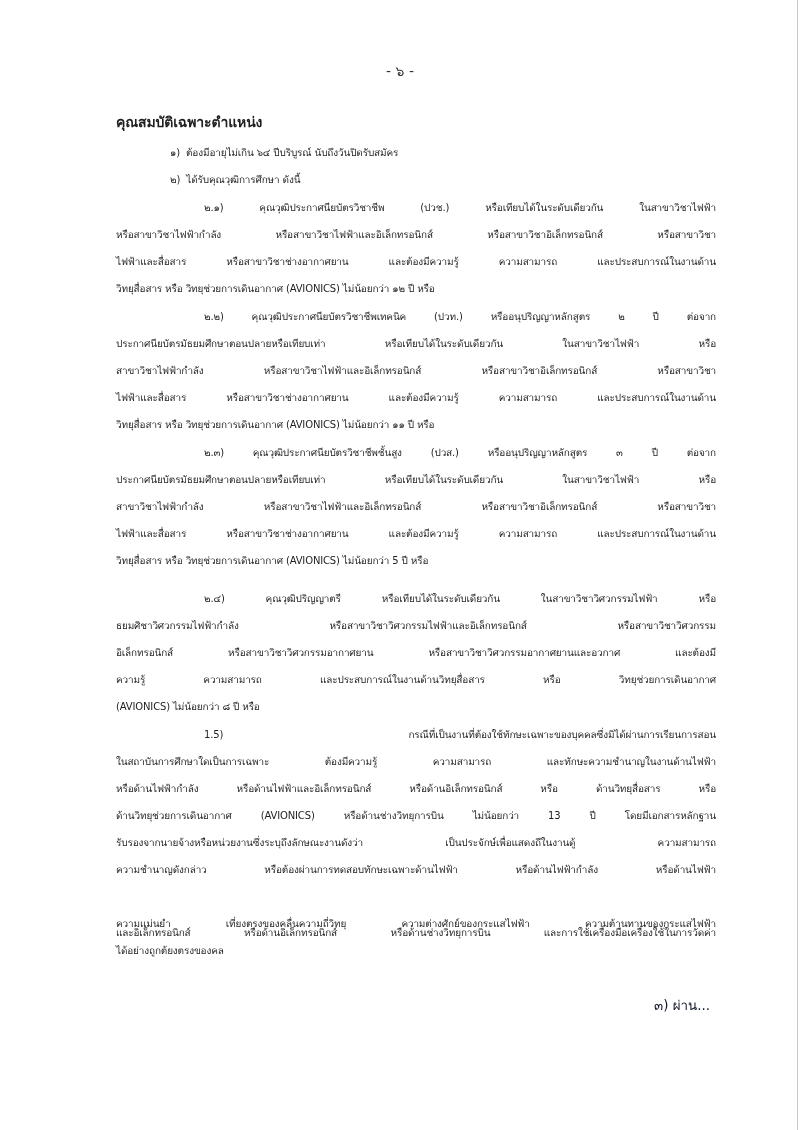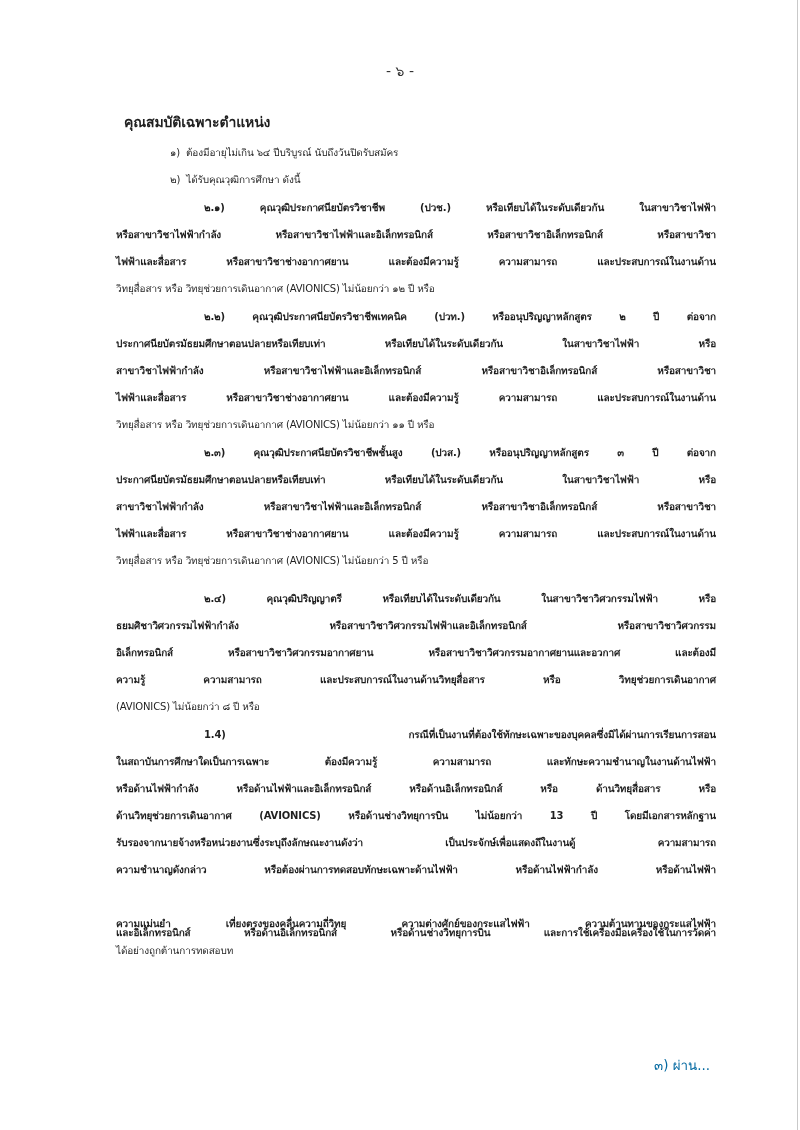--- a/index.html
+++ b/index.html
@@ -22,7 +22,7 @@
     letter-spacing: -0.15px;
   }
   .just { text-align: justify; text-align-last: justify; font-weight: bold; }
-  .heading { font-weight: bold; left: 116px; font-size: 14px; margin-left: 8px; }
+  .heading { font-weight: bold; left: 116px; font-size: 14px; }
   .ind1 { left: 170px; width: 546px; }
   .ind2 { left: 204px; width: 512px; }
   .footer-next {

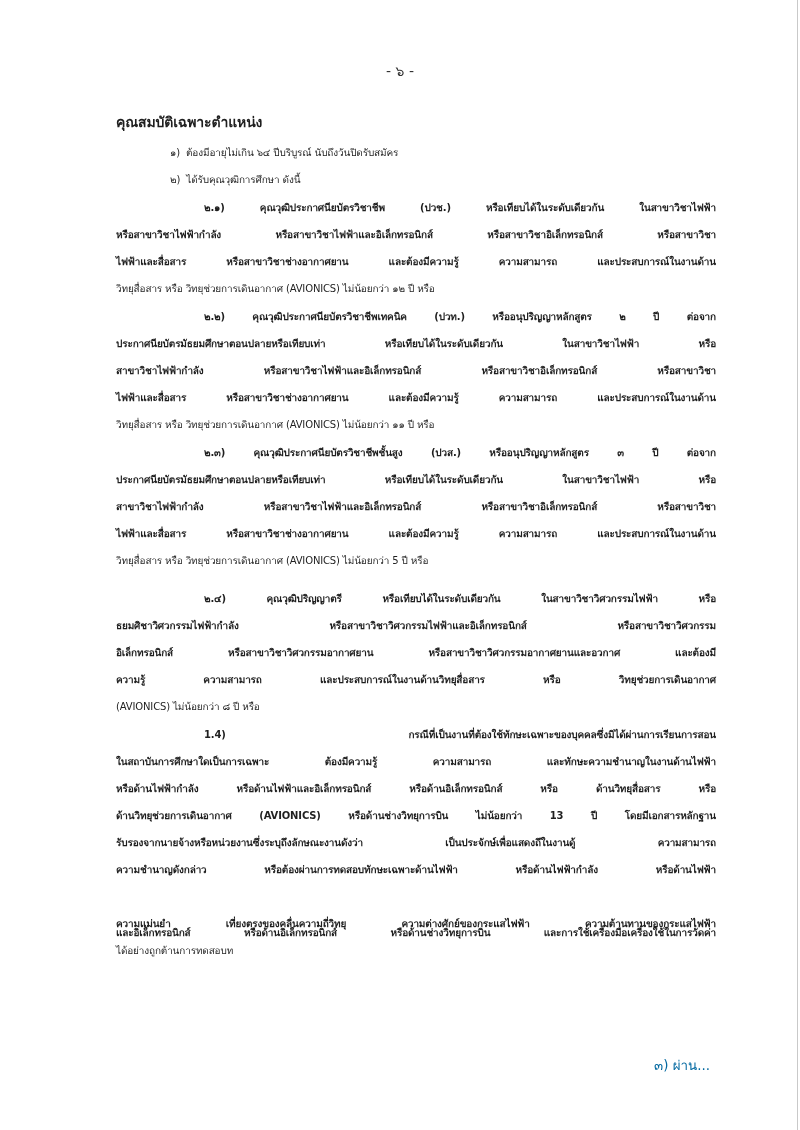--- a/index.html
+++ b/index.html
@@ -21,7 +21,7 @@
     font-size: 10px; line-height: 18px; white-space: nowrap;
     letter-spacing: -0.15px;
   }
-  .just { text-align: justify; text-align-last: justify; font-weight: bold; }
+  .just { text-align: justify; text-align-last: justify; }
   .heading { font-weight: bold; left: 116px; font-size: 14px; }
   .ind1 { left: 170px; width: 546px; }
   .ind2 { left: 204px; width: 512px; }

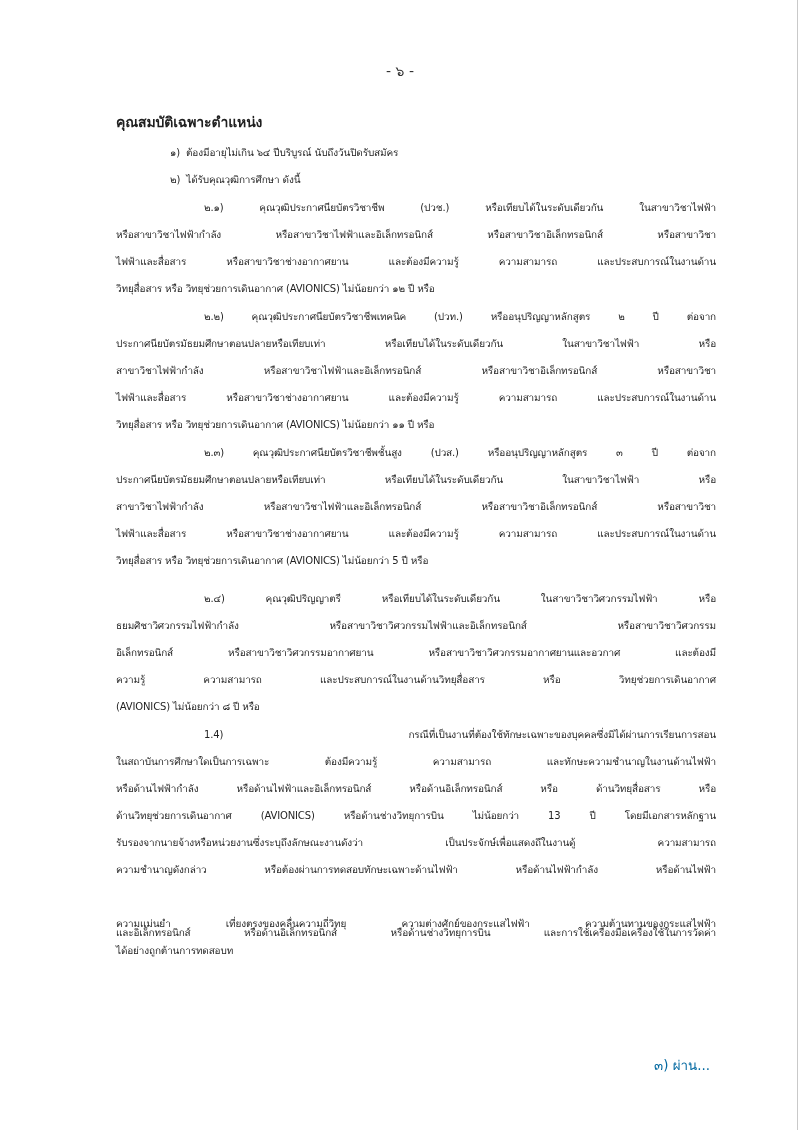--- a/index.html
+++ b/index.html
@@ -65,7 +65,7 @@
 <div class="line just" style="top:671px">ความรู้ ความสามารถ และประสบการณ์ในงานด้านวิทยุสื่อสาร หรือ วิทยุช่วยการเดินอากาศ</div>
 <div class="line" style="top:698px">(AVIONICS) ไม่น้อยกว่า ๘ ปี หรือ</div>
 
-<div class="line ind2 just" style="top:726px">1.4)  กรณีที่เป็นงานที่ต้องใช้ทักษะเฉพาะของบุคคลซึ่งมิได้ผ่านการเรียนการสอน</div>
+<div class="line ind2 just" style="top:726px">1.5)  กรณีที่เป็นงานที่ต้องใช้ทักษะเฉพาะของบุคคลซึ่งมิได้ผ่านการเรียนการสอน</div>
 <div class="line just" style="top:753px">ในสถาบันการศึกษาใดเป็นการเฉพาะ ต้องมีความรู้ ความสามารถ และทักษะความชำนาญในงานด้านไฟฟ้า</div>
 <div class="line just" style="top:780px">หรือด้านไฟฟ้ากำลัง หรือด้านไฟฟ้าและอิเล็กทรอนิกส์ หรือด้านอิเล็กทรอนิกส์ หรือ ด้านวิทยุสื่อสาร หรือ</div>
 <div class="line just" style="top:807px">ด้านวิทยุช่วยการเดินอากาศ (AVIONICS) หรือด้านช่างวิทยุการบิน ไม่น้อยกว่า 13 ปี โดยมีเอกสารหลักฐาน</div>

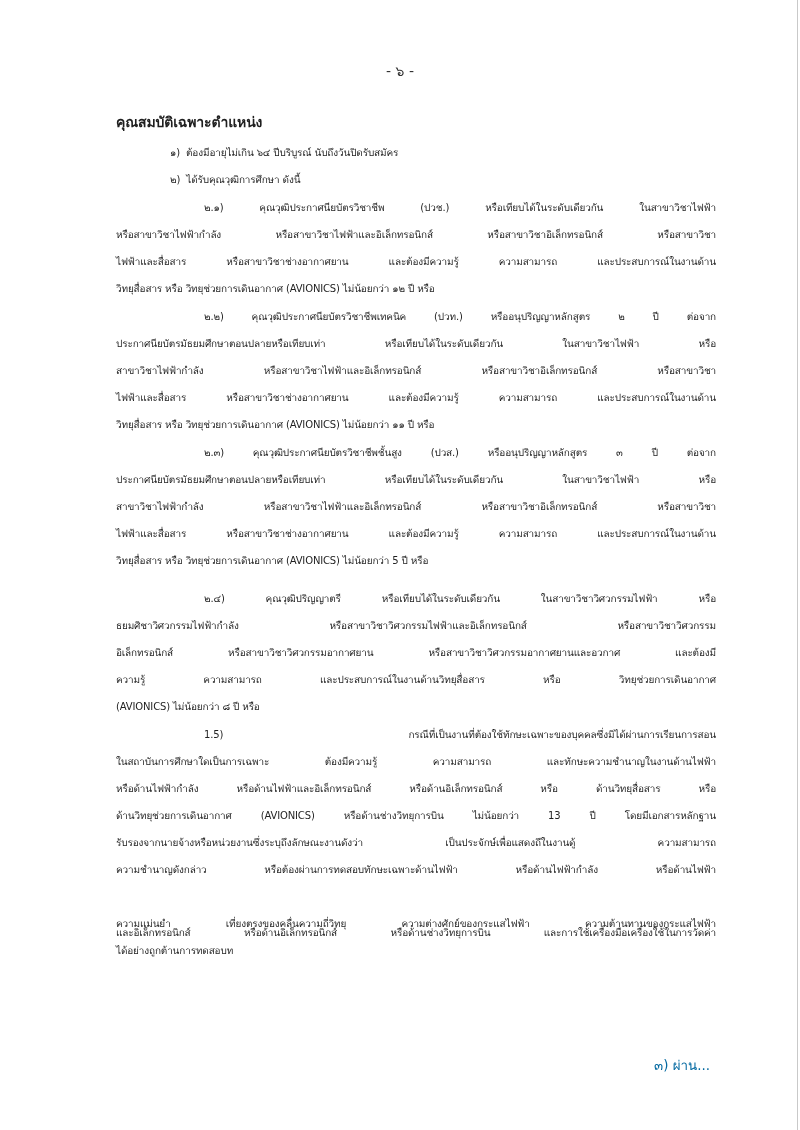--- a/index.html
+++ b/index.html
@@ -73,7 +73,7 @@
 <div class="line just" style="top:861px">ความชำนาญดังกล่าว หรือต้องผ่านการทดสอบทักษะเฉพาะด้านไฟฟ้า หรือด้านไฟฟ้ากำลัง หรือด้านไฟฟ้า</div>
 <div class="line just" style="top:924px">และอิเล็กทรอนิกส์ หรือด้านอิเล็กทรอนิกส์ หรือด้านช่างวิทยุการบิน และการใช้เครื่องมือเครื่องใช้ในการวัดค่า</div>
 <div class="line just" style="top:915px">ความแม่นยำ เที่ยงตรงของคลื่นความถี่วิทยุ ความต่างศักย์ของกระแสไฟฟ้า ความต้านทานของกระแสไฟฟ้า</div>
-<div class="line" style="top:942px">ได้อย่างถูกต้านการทดสอบท</div>
+<div class="line" style="top:942px">ได้อย่างถูกต้ยงตรงของคล</div>
 
 <div class="footer-next">๓) ผ่าน...</div>
 

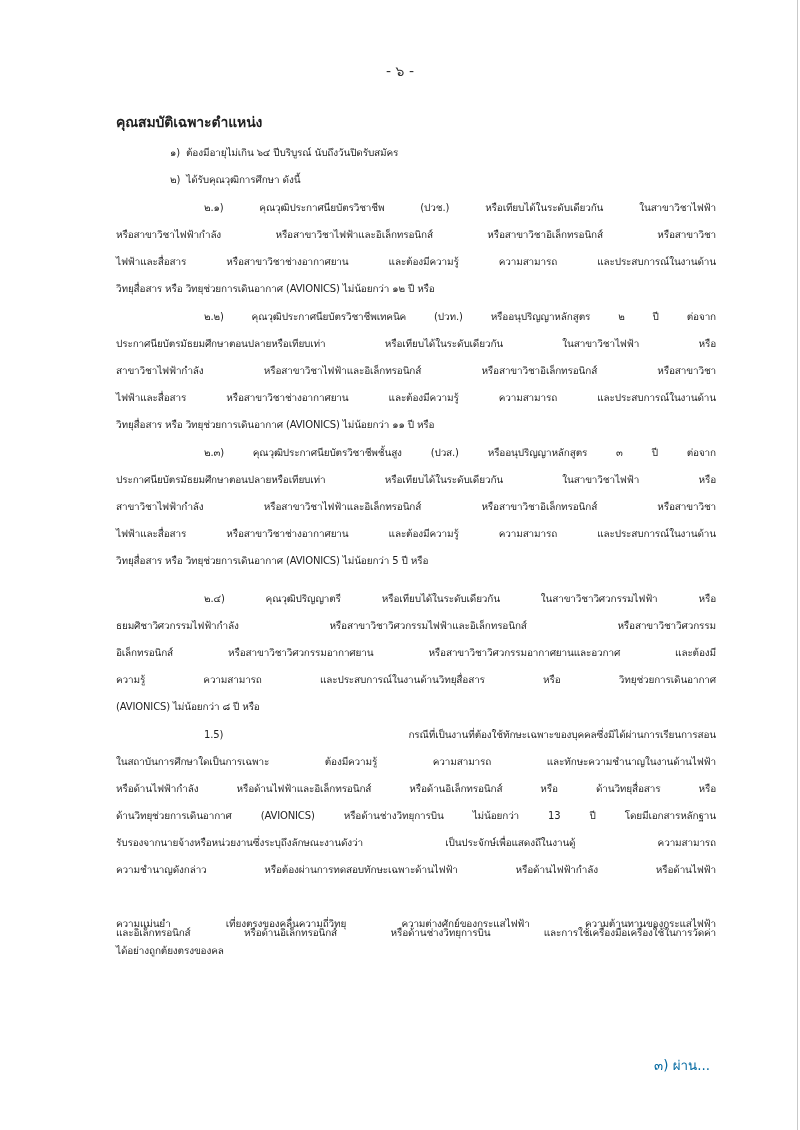--- a/index.html
+++ b/index.html
@@ -26,8 +26,8 @@
   .ind1 { left: 170px; width: 546px; }
   .ind2 { left: 204px; width: 512px; }
   .footer-next {
-    position: absolute; top: 1055px; left: 654px;
-    font-size: 13.4px; color: #0369a1;
+    position: absolute; top: 995px; left: 654px;
+    font-size: 13.4px; color: #0f172a;
   }
 </style>
 </head>

